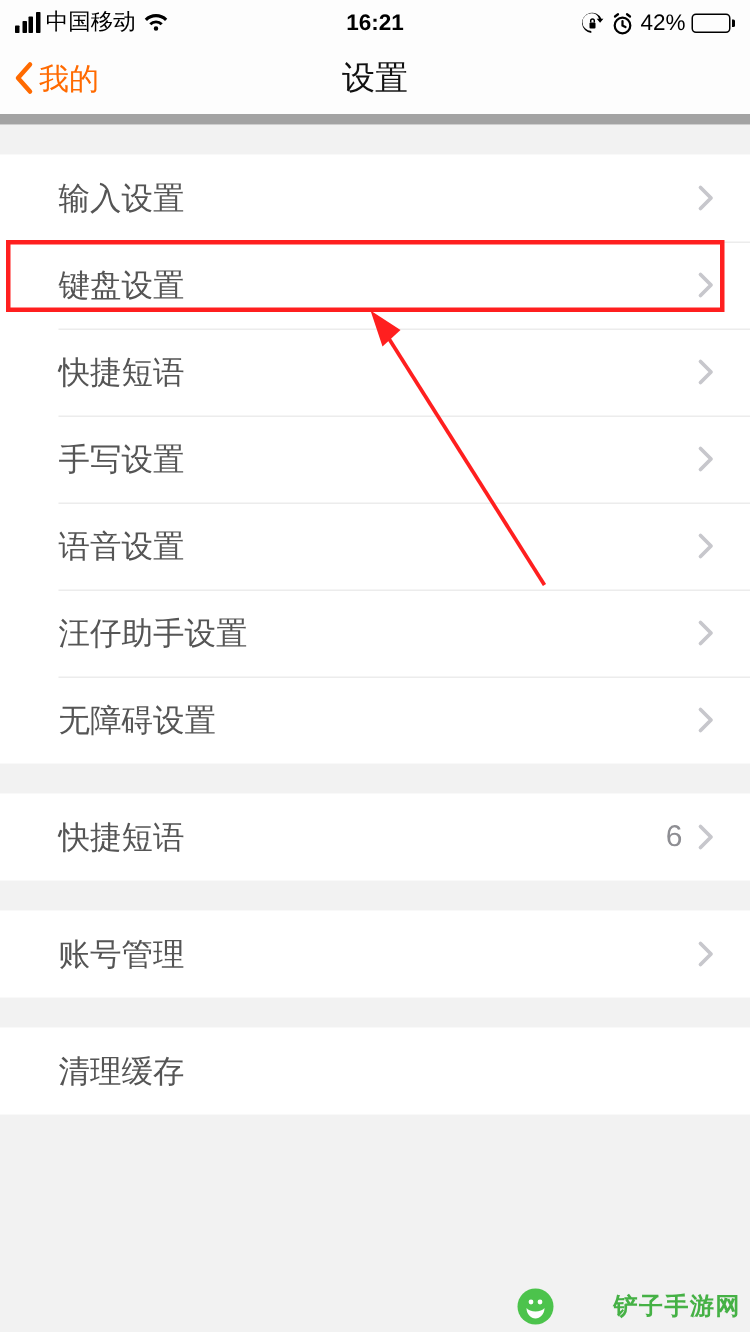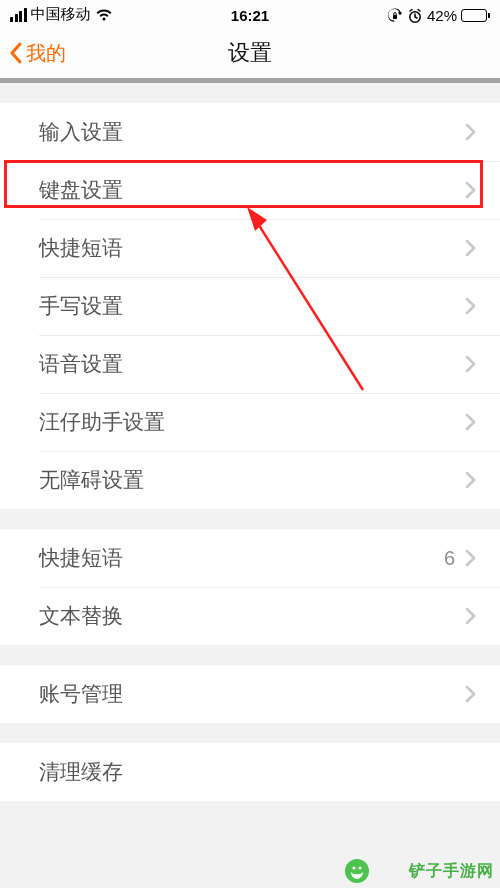--- a/index.html
+++ b/index.html
@@ -27,7 +27,7 @@
   .battery-tip { width:2px; height:5px; background:#000; border-radius:0 1px 1px 0;}
 
   
-  .nav-header { height: 55px; background: #fdfdfd; display:flex; align-items:center; justify-content:center; position:relative; border-bottom:5px solid #a3a3a3;}
+  .nav-header { height: 55px; background: #fdfdfd; display:flex; align-items:center; justify-content:center; position:relative; border-bottom:7px solid #a3a3a3;}
   .back-btn { position:absolute; left:8px; display:flex; align-items:center; color:#ff6a00; font-size:20px; gap:2px;}
   .back-btn svg { display:block; }
   .nav-title { font-size:22px; font-weight:500; color:#111; }

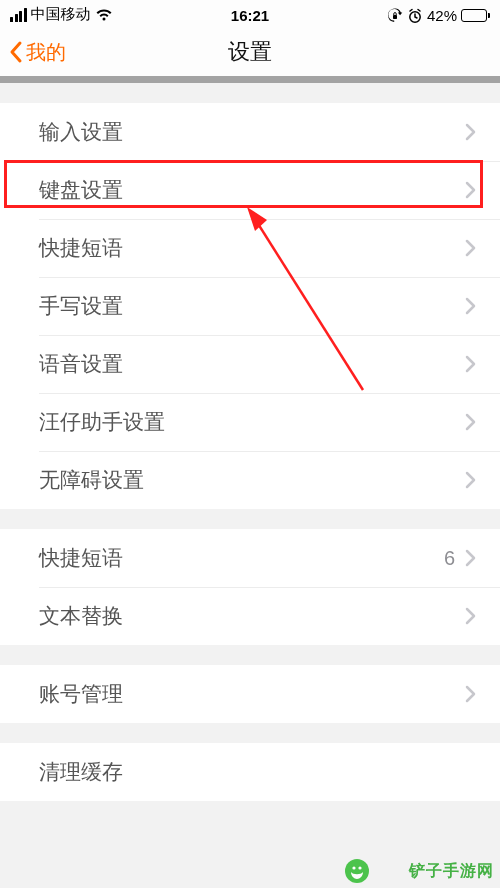--- a/index.html
+++ b/index.html
@@ -194,16 +194,6 @@
           </svg>
         </span>
     </span>
-  </div>
-  <div class="row">
-    <span class="row-label">文本替换</span>
-    <span class="row-right">
-        <span class="chevron">
-          <svg width="11" height="18" viewBox="0 0 11 18">
-            <path d="M2 2l7 7-7 7" stroke="#c7c7cc" stroke-width="2.5" fill="none" stroke-linecap="round" stroke-linejoin="round"></path>
-          </svg>
-        </span>
-      </span>
   </div>
 </div>
 

